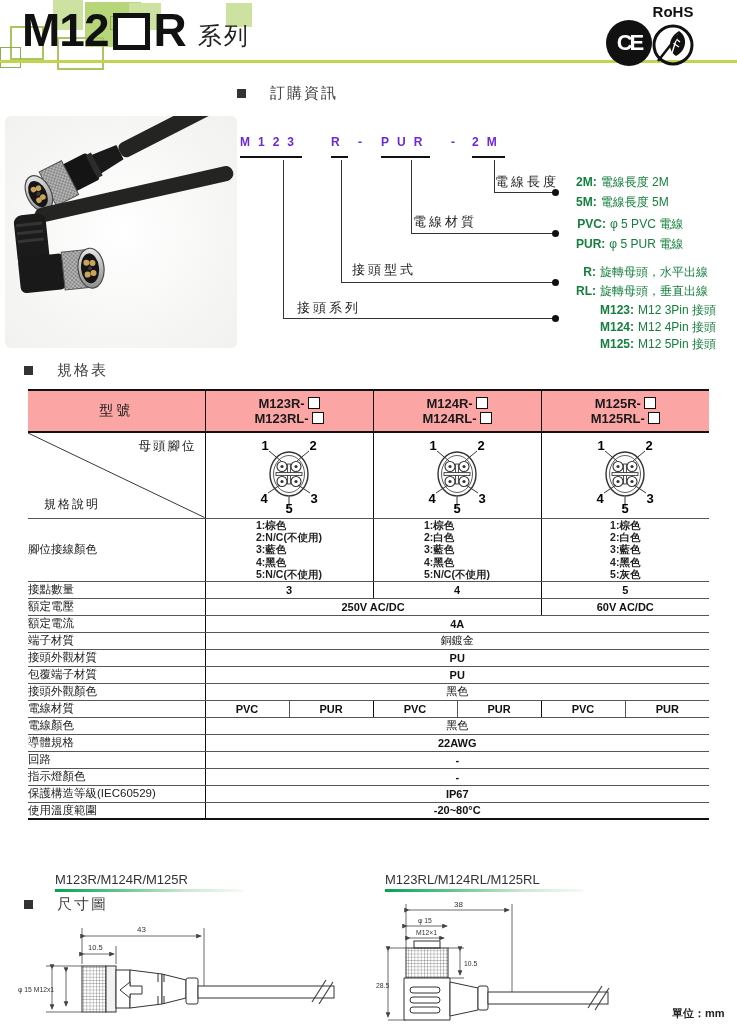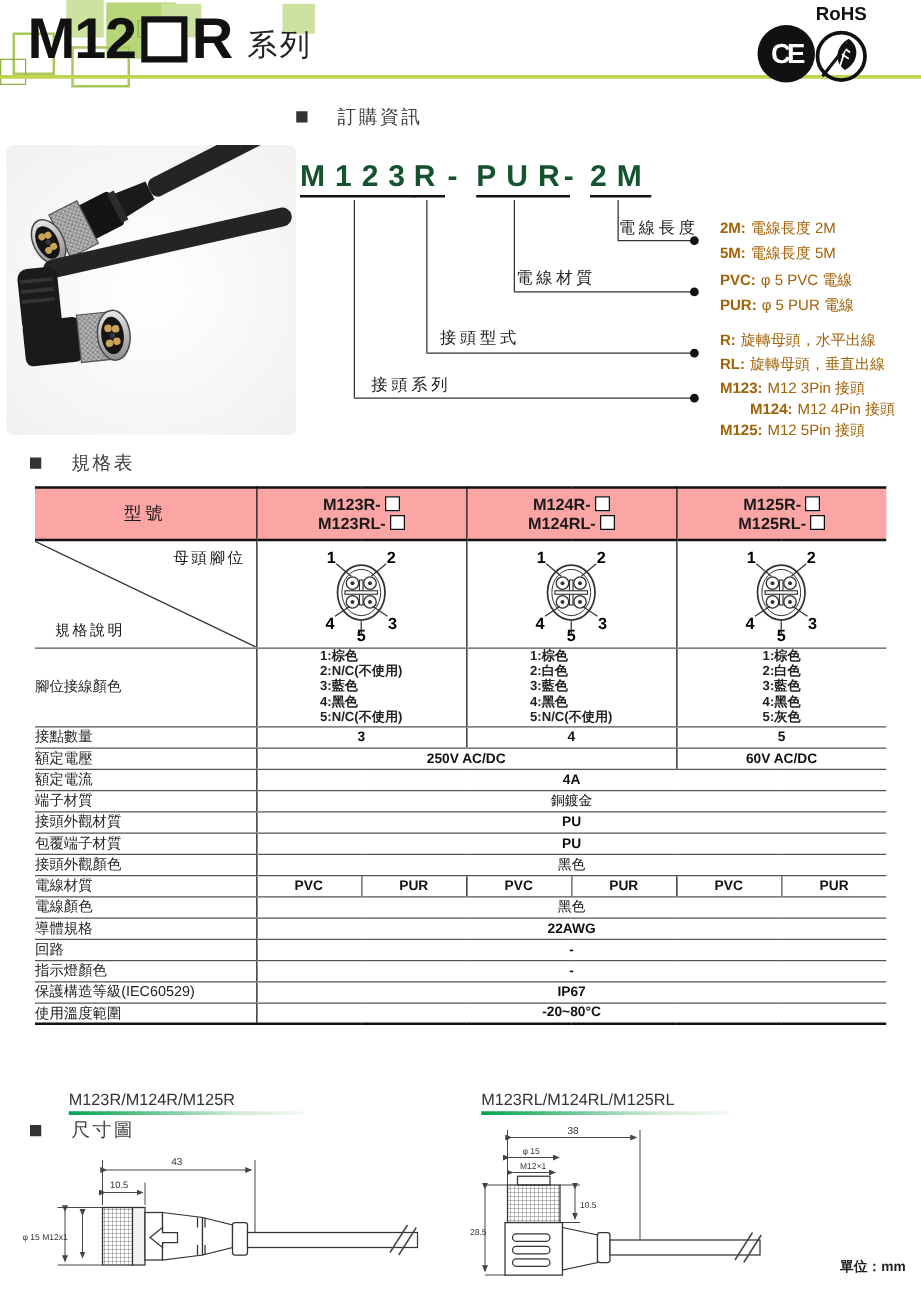--- a/index.html
+++ b/index.html
@@ -25,7 +25,7 @@
   
   .sec-head{display:flex;align-items:center;gap:24px;font-size:15px;color:#404040;letter-spacing:2px;}
   .sec-bullet{width:9px;height:9px;background:#333;display:inline-block;}
-  .seg{position:absolute;top:130px;font-size:24px;font-weight:bold;color:#14532d;letter-spacing:8px;line-height:24px;}
+  .seg{position:absolute;top:130px;font-size:12px;font-weight:bold;color:#6d28d9;letter-spacing:8px;line-height:24px;}
   .seg.u{border-bottom:2px solid #111;padding-bottom:2px;}
   .tline{position:absolute;background:#333;}
   .bullet-dot{position:absolute;width:7px;height:7px;border-radius:50%;background:#111;}

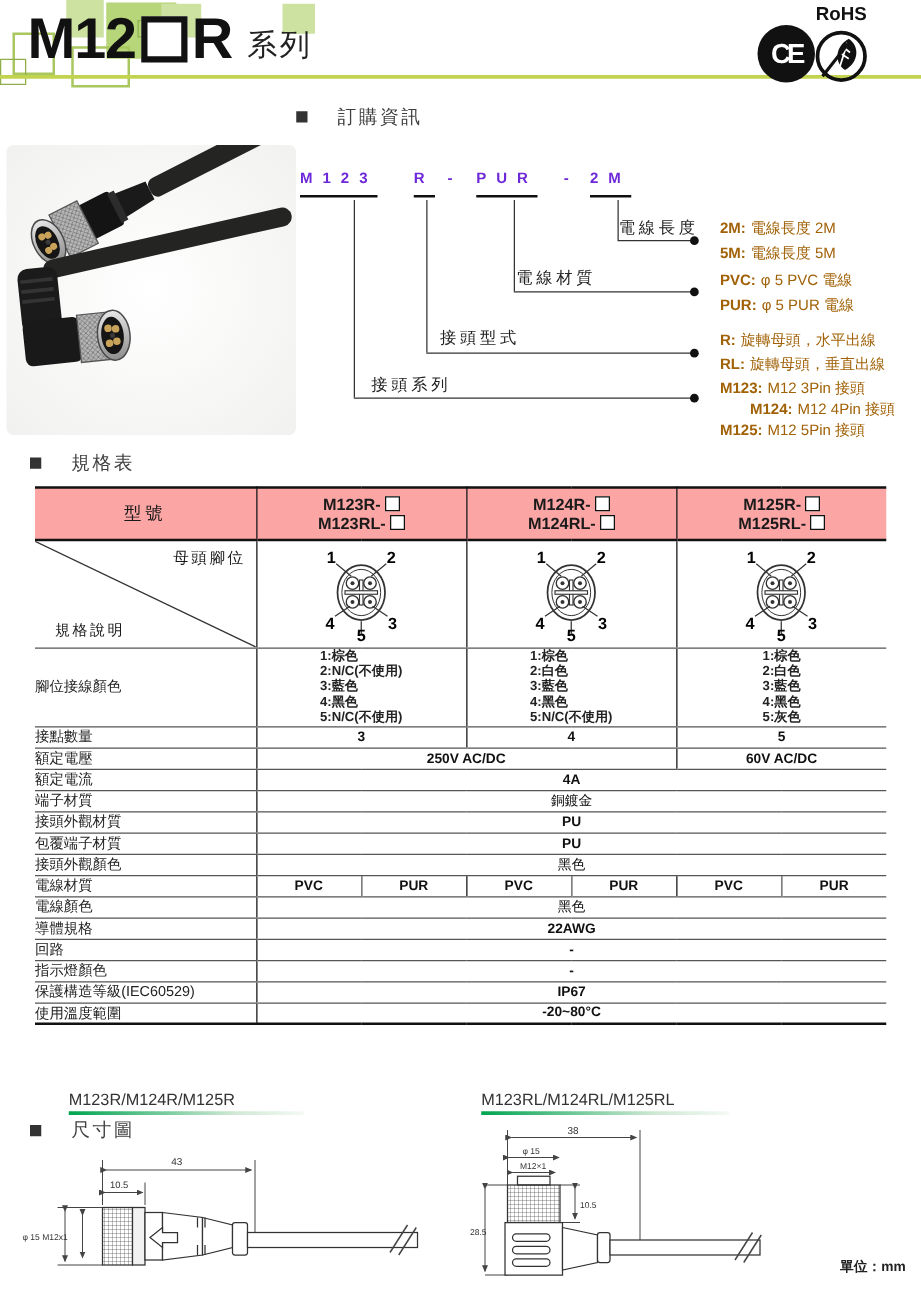--- a/index.html
+++ b/index.html
@@ -30,7 +30,7 @@
   .tline{position:absolute;background:#333;}
   .bullet-dot{position:absolute;width:7px;height:7px;border-radius:50%;background:#111;}
   .br-label{position:absolute;font-size:13px;color:#222;letter-spacing:3px;}
-  .opt-block{position:absolute;font-size:12px;color:#a16207;}
+  .opt-block{position:absolute;font-size:12px;color:#15803d;text-align:right;}
   .opt{line-height:20px;white-space:nowrap;}
   .opt b{margin-right:4px;}
   

